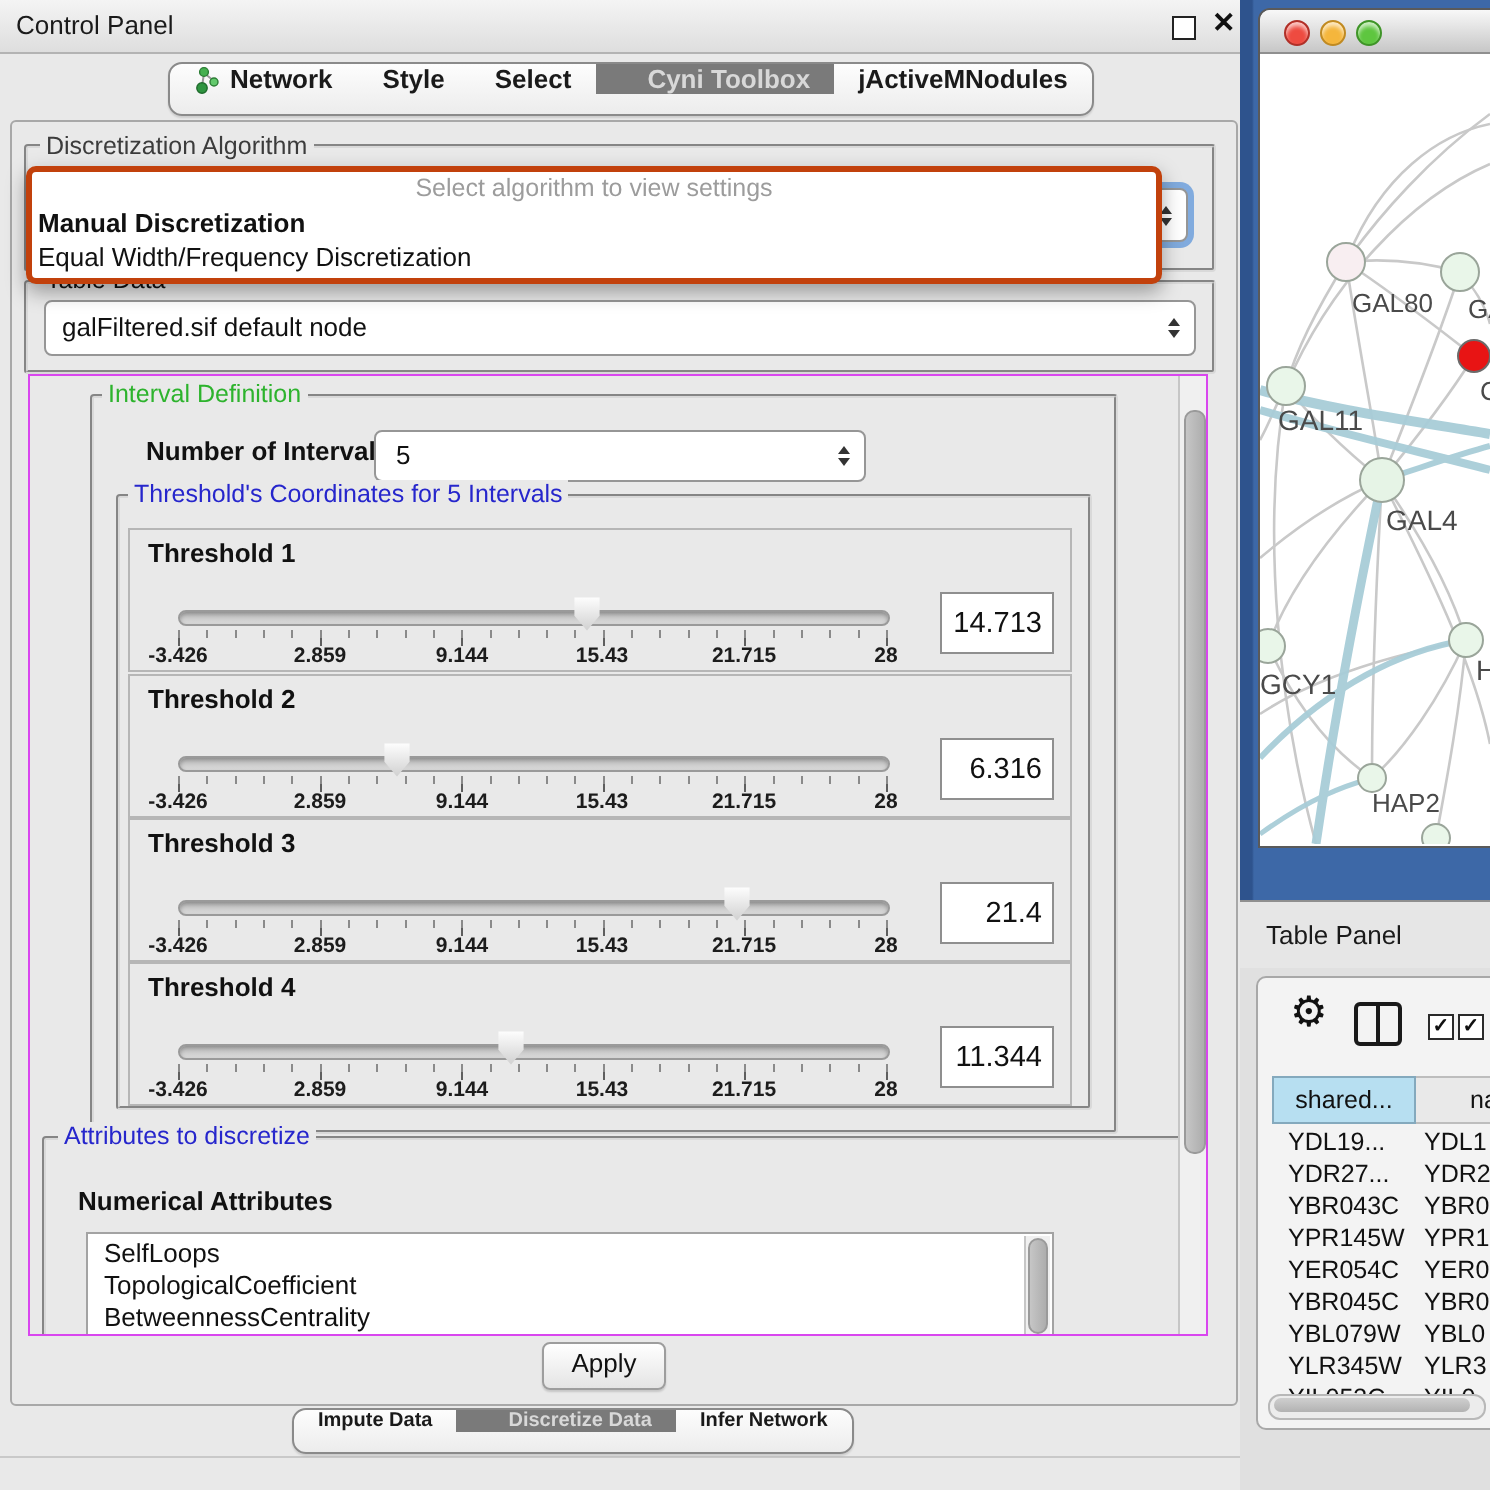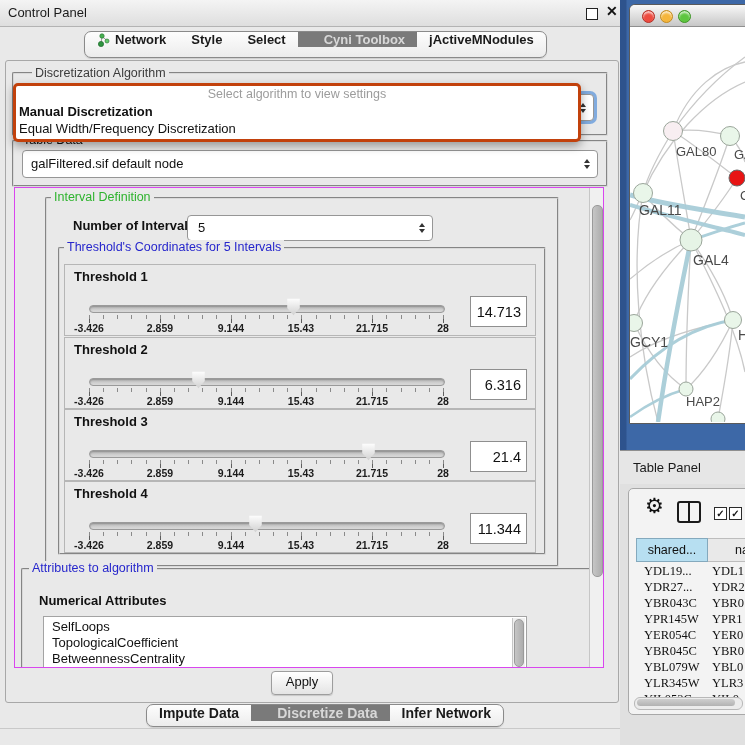--- a/index.html
+++ b/index.html
@@ -129,7 +129,7 @@
 <div class="abs mainpanel"></div>
 
 <div class="abs group" style="left:12px;top:72px;width:592px;height:60px;"></div>
-<span class="gtitle dark abs" style="left:32px;top:66px;">Discretization Algorithm</span>
+<span class="gtitle dark abs" style="left:20px;top:66px;">Discretization Algorithm</span>
 <div class="abs combo focusring" style="left:20px;top:94px;width:572px;height:25px;">
   <span class="spin">
       <i class="sup"></i>

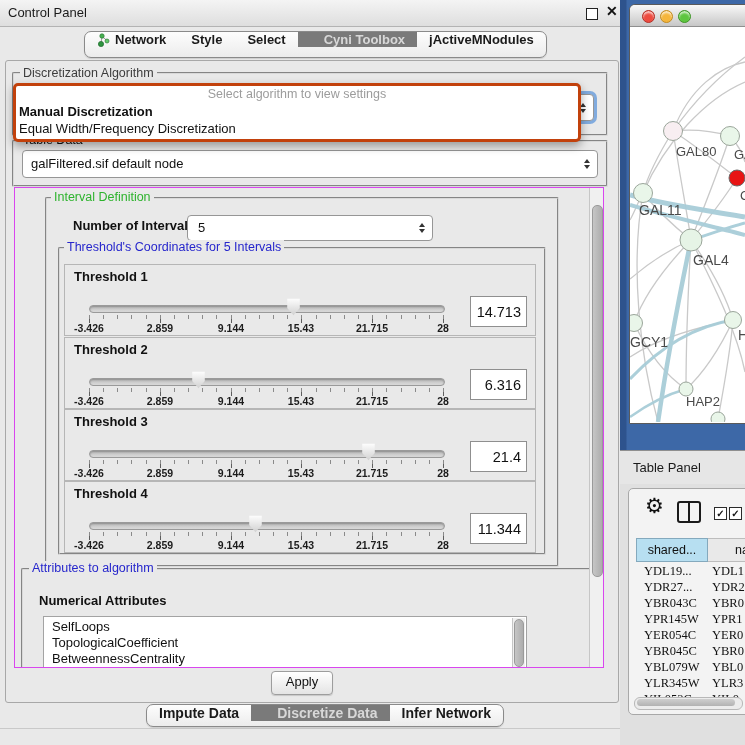--- a/index.html
+++ b/index.html
@@ -231,7 +231,7 @@
   </div>
 
   <div class="abs group" style="left:6px;top:380px;width:578px;height:140px;"></div>
-  <span class="gtitle blue abs" style="left:14px;top:373px;">Attributes to algorithm</span>
+  <span class="gtitle blue abs" style="left:14px;top:373px;">Attributes to discretize</span>
   <span class="abs" style="left:24px;top:405px;font-size:13px;font-weight:bold;color:#111;">Numerical Attributes</span>
   <div class="abs listbox" style="left:28px;top:428px;width:482px;height:110px;">
     <div style="height:2px;"></div>

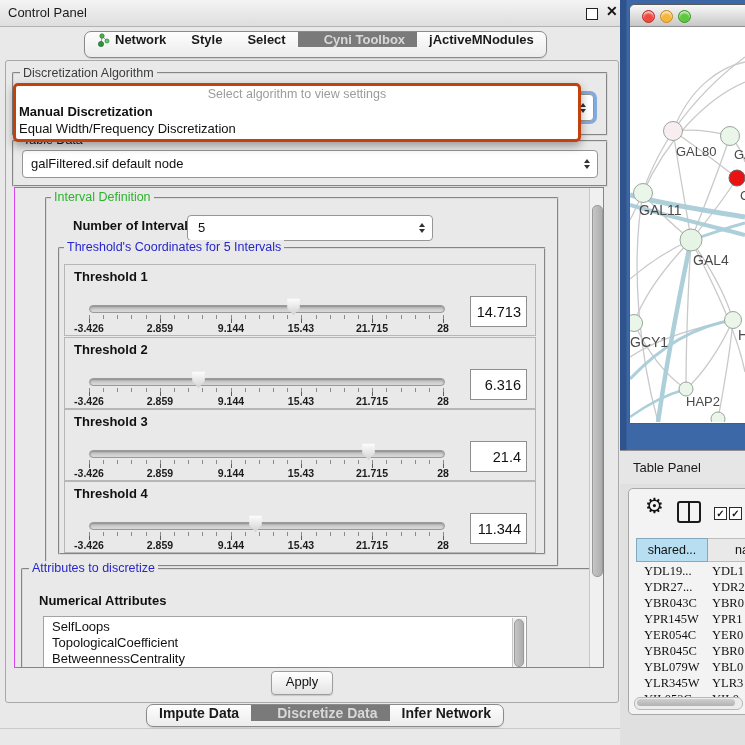--- a/index.html
+++ b/index.html
@@ -83,7 +83,7 @@
   .tcell{position:absolute;box-sizing:border-box;font-size:12.5px;color:#111;white-space:nowrap;overflow:hidden;}
   .thead1{background:#b7dff1;border:1px solid #84a9bd;text-align:center;line-height:22px;}
   .thead2{background:#e9e9e9;border:1px solid #bdbdbd;border-left:none;line-height:22px;padding-left:27px;}
-  .trow{line-height:16px;padding-left:8px;font-family:Liberation Serif, serif;}
+  .trow{line-height:16px;padding-left:8px;}
   .hsb{position:absolute;left:5px;top:208px;width:107px;height:11px;background:#ececec;border:1px solid #b8b8b8;border-radius:6px;}
   .hsb .th{position:absolute;left:2px;top:1px;width:98px;height:7px;background:linear-gradient(#cfcfcf,#b2b2b2);border-radius:4px;}
   svg text{font-family:"Liberation Sans",sans-serif;}

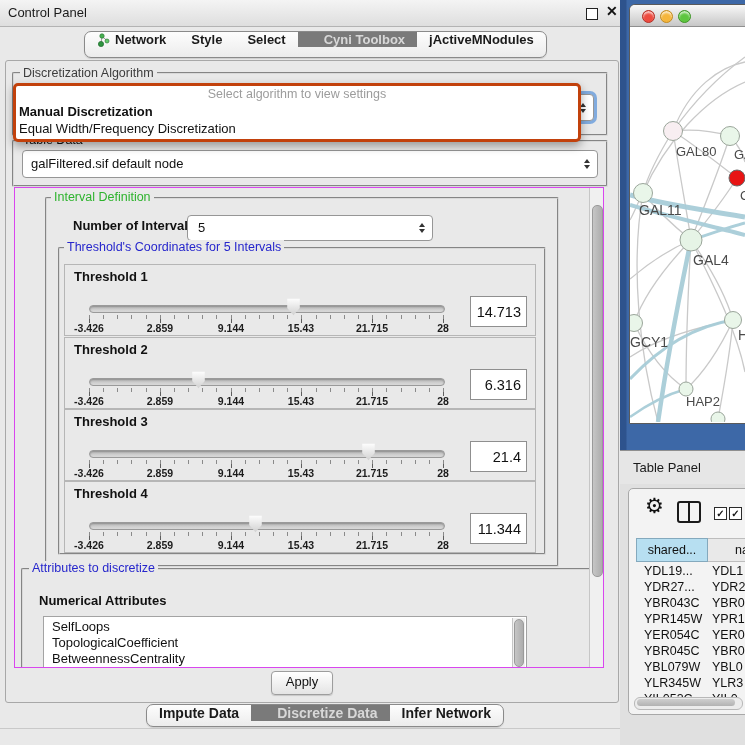--- a/index.html
+++ b/index.html
@@ -22,7 +22,7 @@
   .tabsep{width:1px;background:#b5b5b5;margin:5px 0;}
   .toptabs{left:84px;top:31px;height:25px;}
   .bottabs{left:146px;top:704px;height:21px;}
-  .bottabs .tab{font-size:14px;}
+  .bottabs .tab{font-size:10px;}
   
   .mainpanel{left:5px;top:60px;width:612px;height:641px;border:1px solid #a8a8a8;border-radius:3px;background:#e9e9e9;}
   .group{border:2px groove #d9d9d9;border-radius:2px;}

